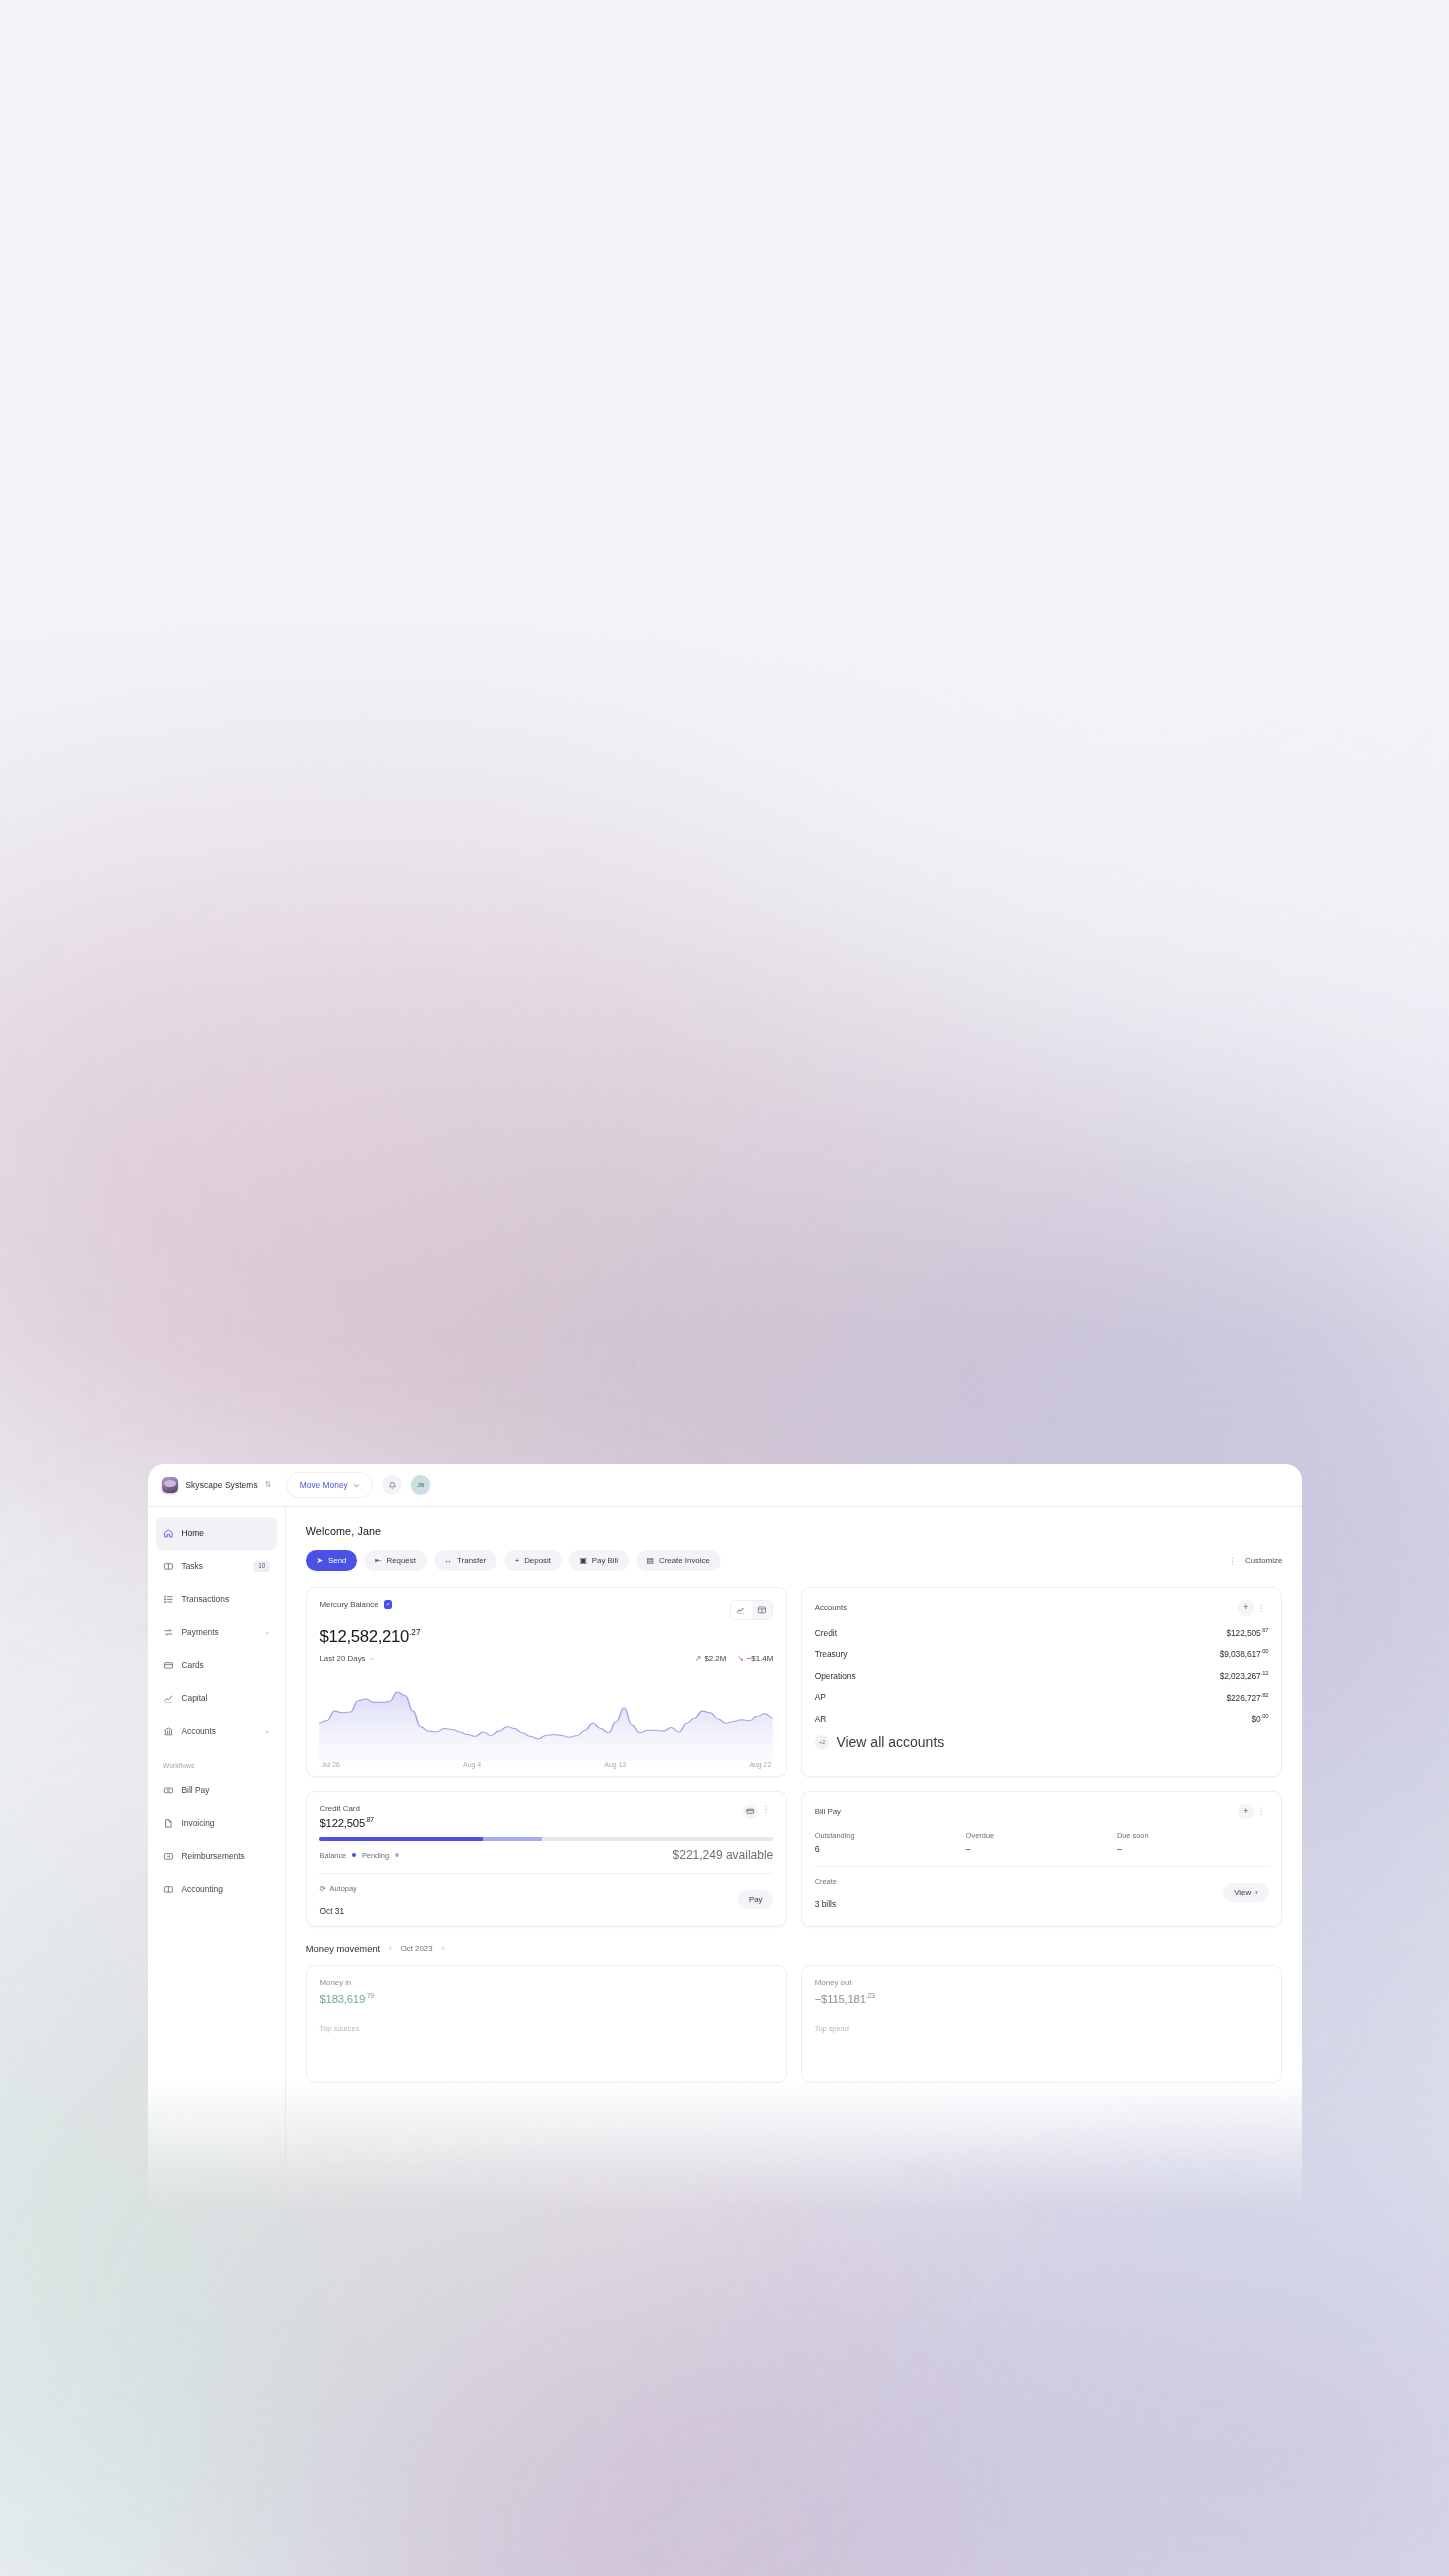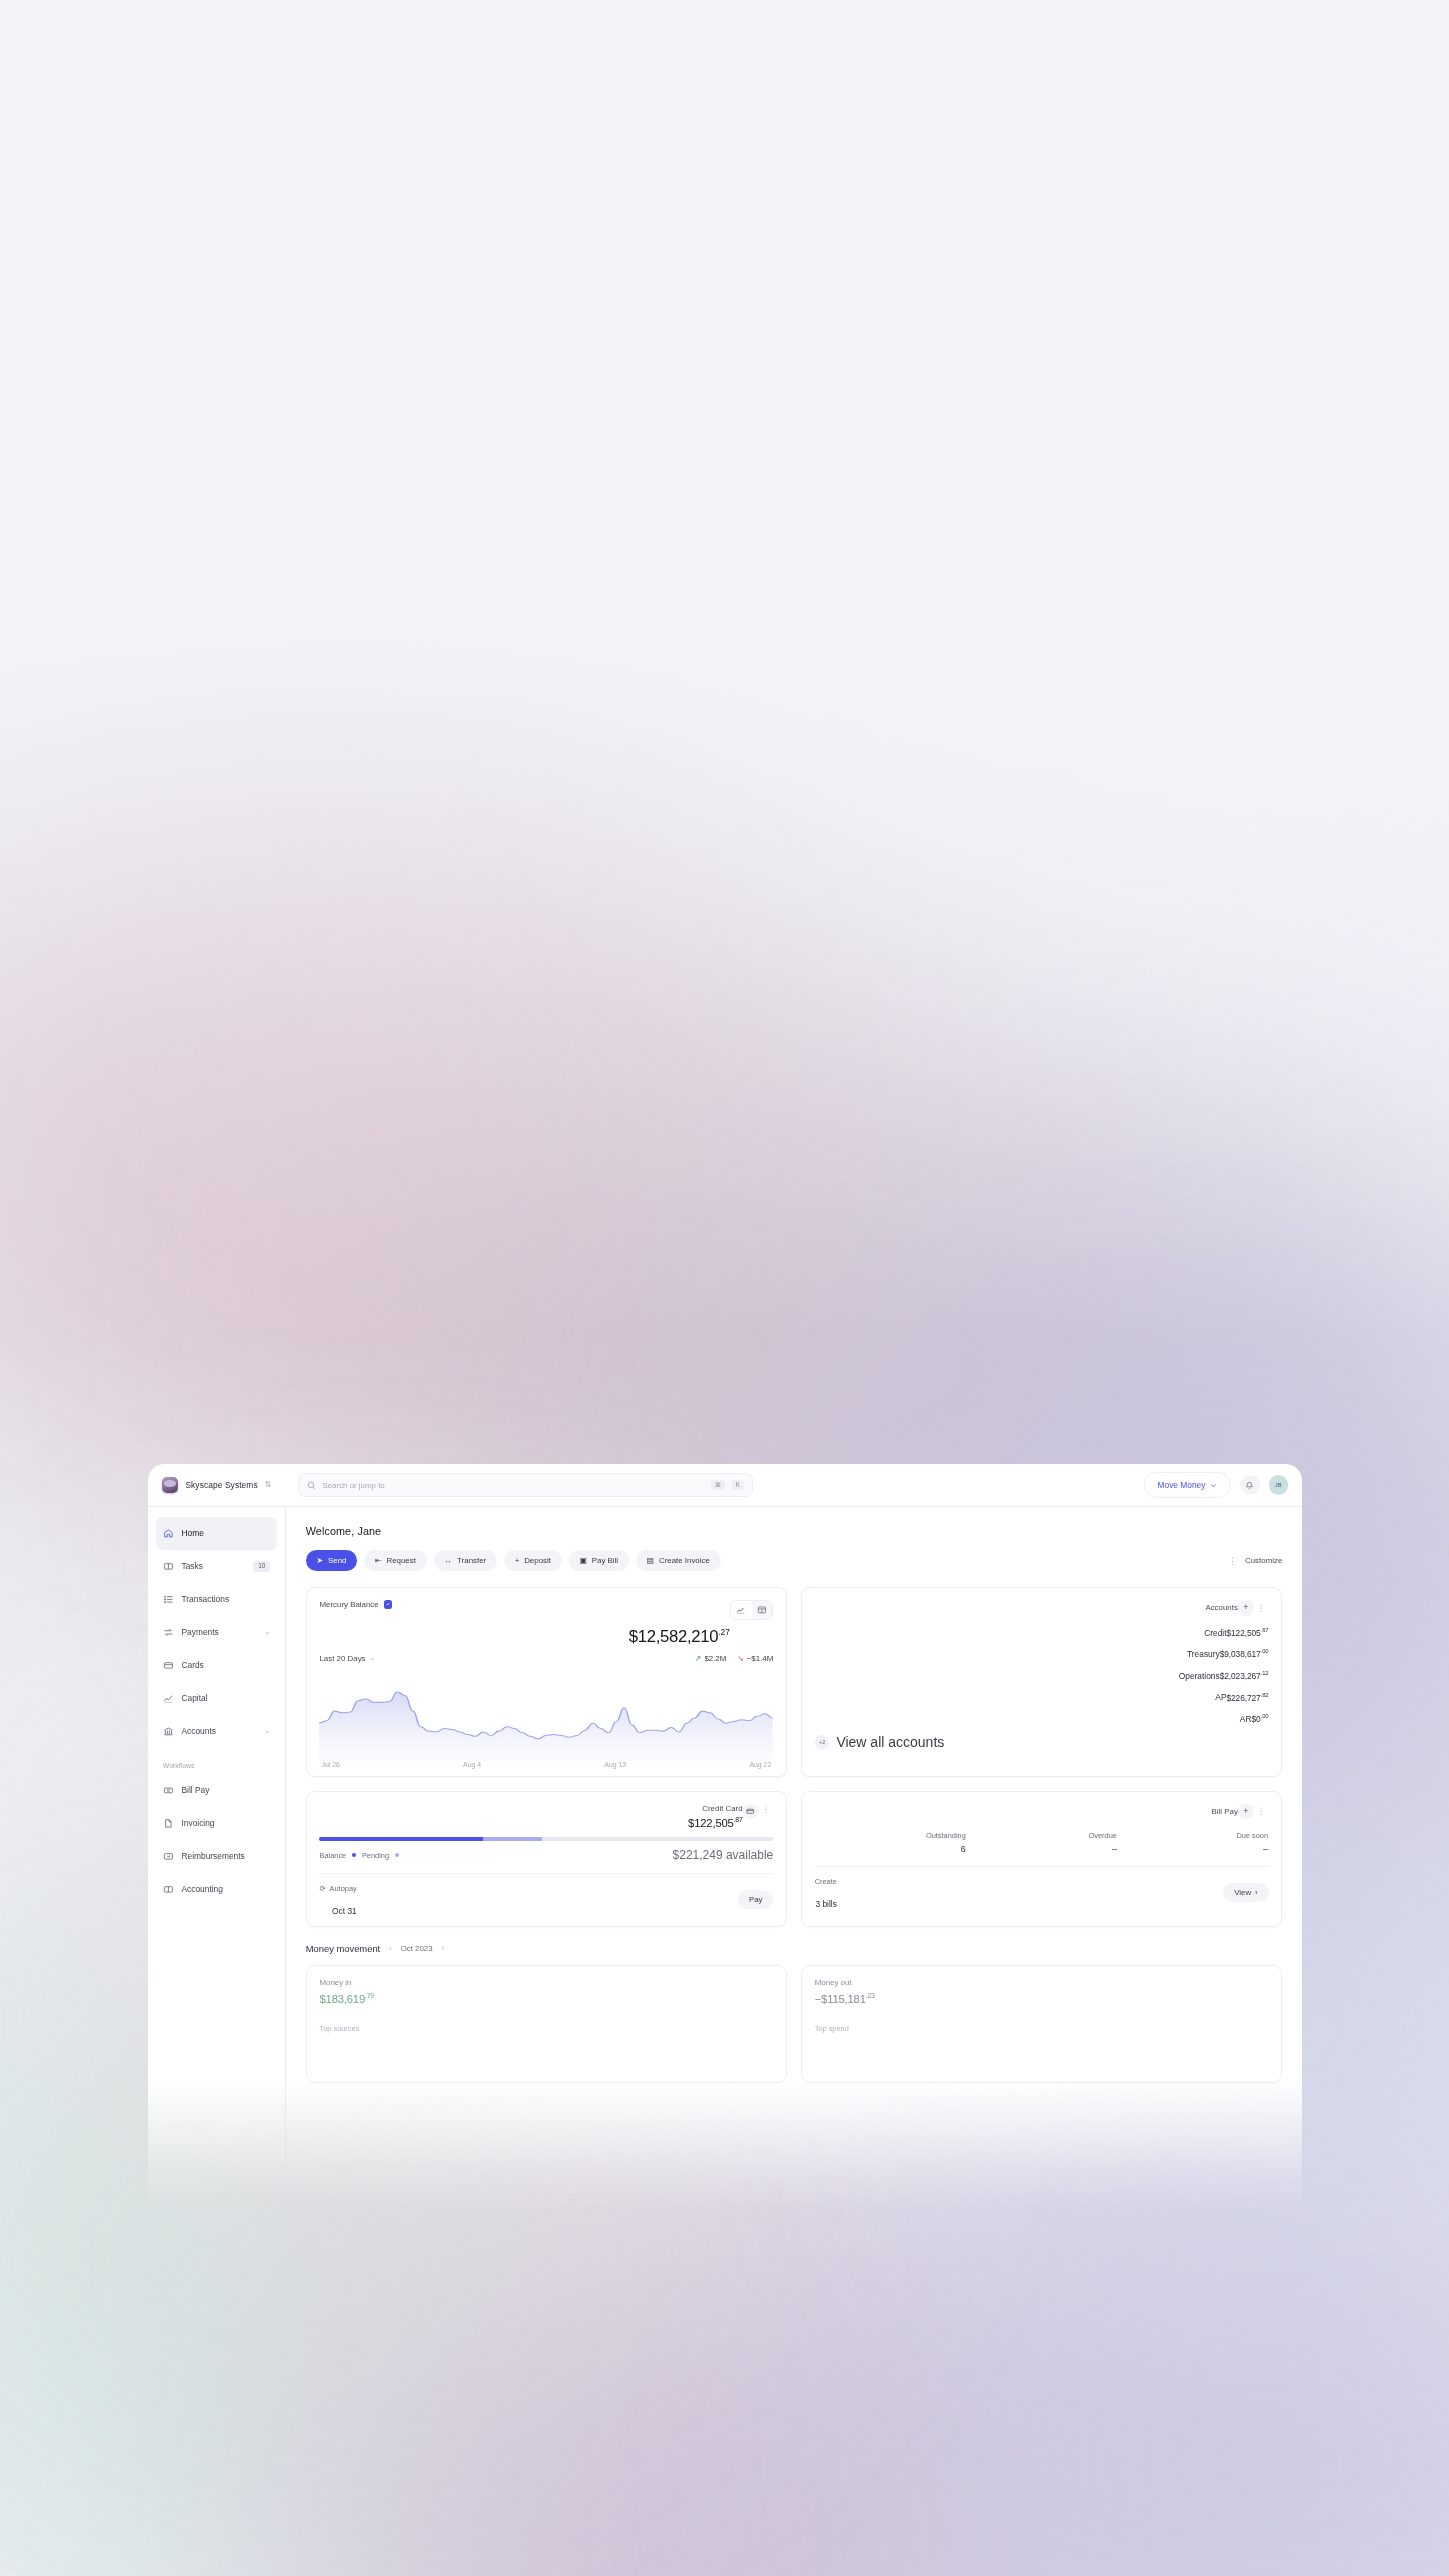--- a/index.html
+++ b/index.html
@@ -212,17 +212,6 @@
       <span class="brand-name">Skyscape Systems</span>
       <span class="updown">⇅</span>
     </div>
-    <div class="searchwrap">
-      <div class="search">
-        <svg width="8.9" height="8.9" viewBox="0 0 16 16" fill="none" stroke="#a9a7b4" stroke-width="1.6">
-            <circle cx="7" cy="7" r="5"></circle>
-            <path d="M11 11l4 4"></path>
-          </svg>
-        <span class="ph">Search or jump to</span>
-        <span class="kbd">⌘</span>
-        <span class="kbd">K</span>
-      </div>
-    </div>
     <div class="topright">
       <div class="movemoney">
         <span>Move Money</span>

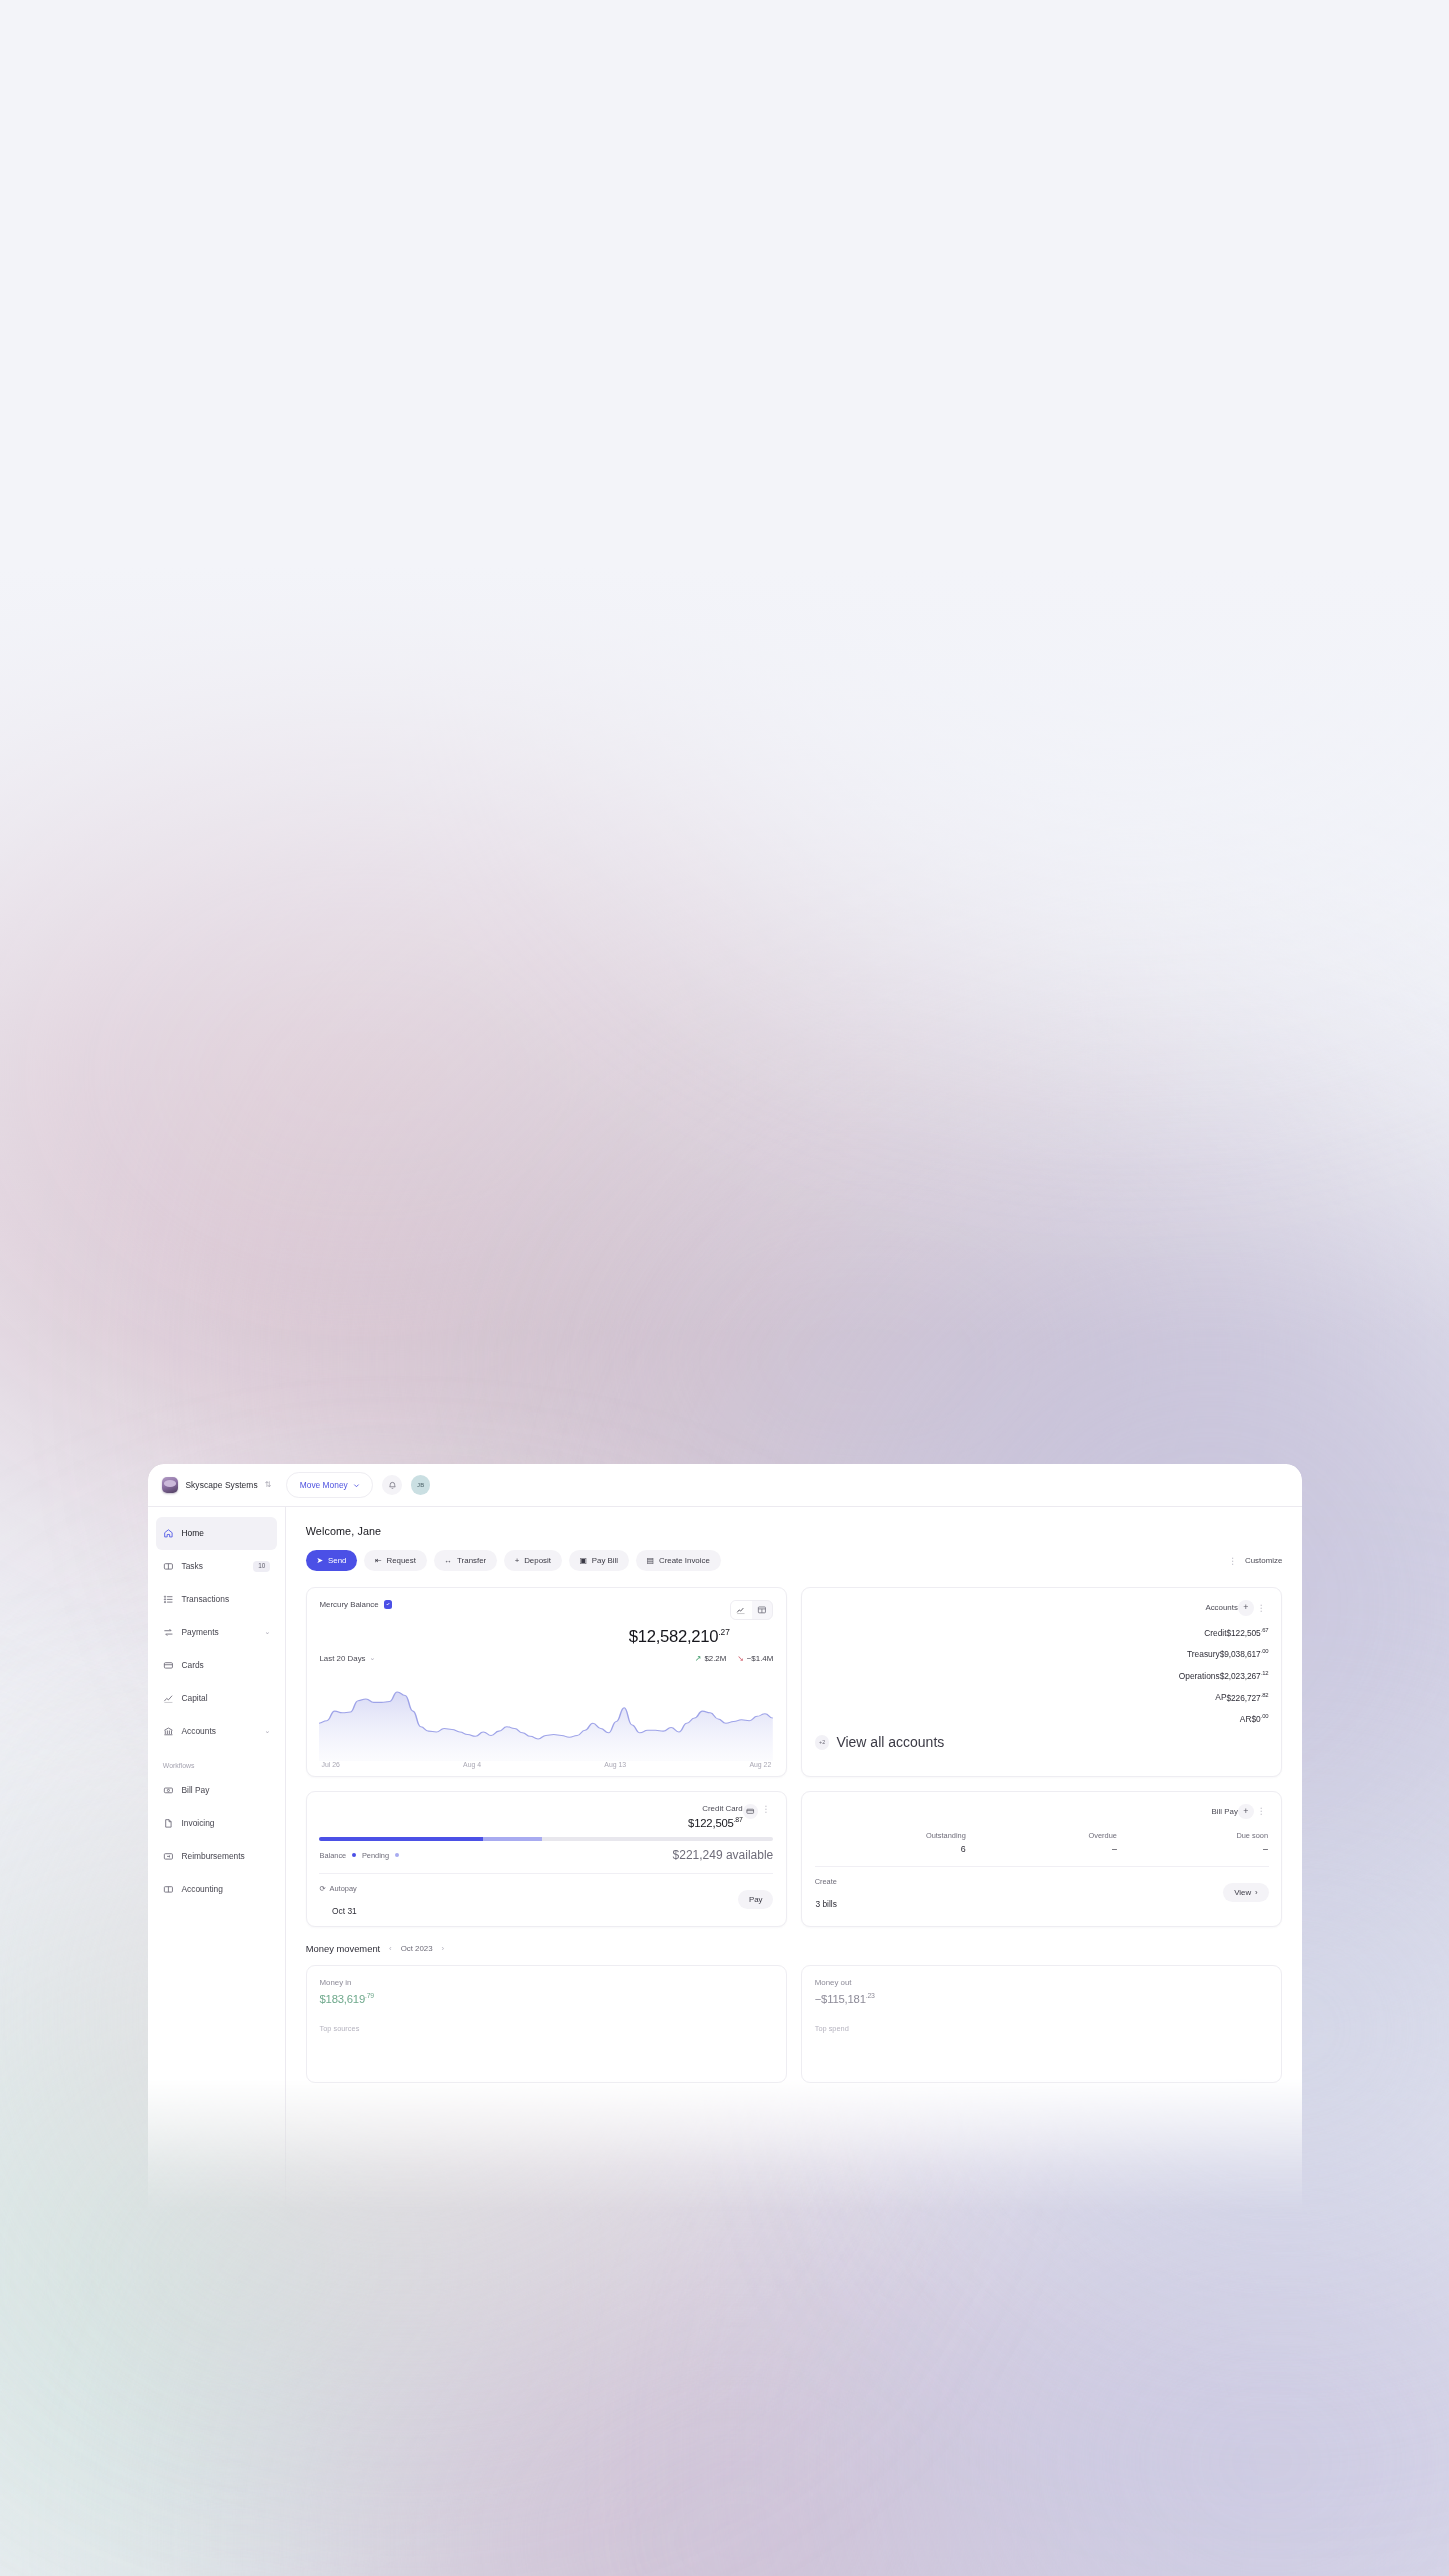--- a/index.html
+++ b/index.html
@@ -103,7 +103,7 @@
 
   .grid { display:grid; grid-template-columns:1fr 1fr; gap:13.8px; }
   .card { background:#fff; border:1px solid #eeedf2; border-radius:8.9px;
-          box-shadow:0 1px 2px rgba(30,25,60,.03);text-align:right; }
+          box-shadow:0 1px 2px rgba(30,25,60,.03); }
 
   
   .bal { padding:11.8px 12.8px 0 12.8px; height:190px; display:flex; flex-direction:column; }

